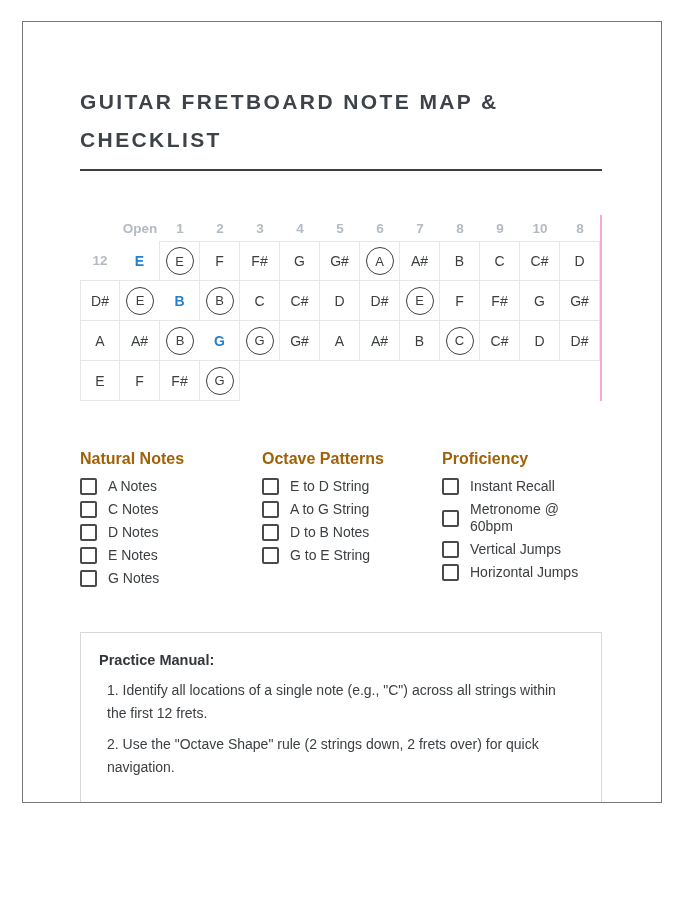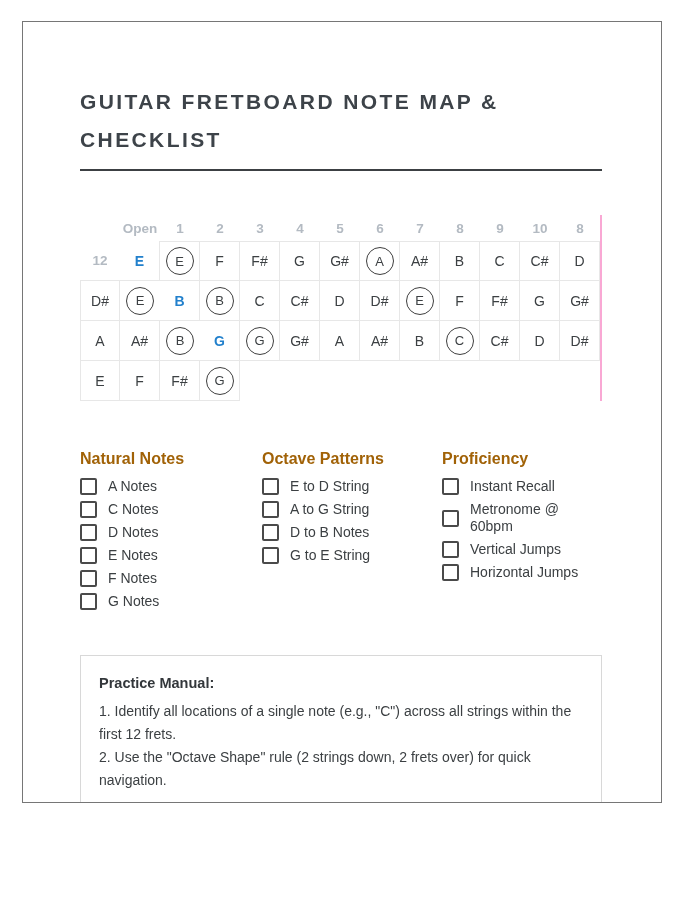--- a/index.html
+++ b/index.html
@@ -216,10 +216,6 @@
         </div>
         <div class="ck-item">
           <span class="ck-box"></span>
-          <span class="ck-label">F Notes</span>
-        </div>
-        <div class="ck-item">
-          <span class="ck-box"></span>
           <span class="ck-label">G Notes</span>
         </div>
       </div>

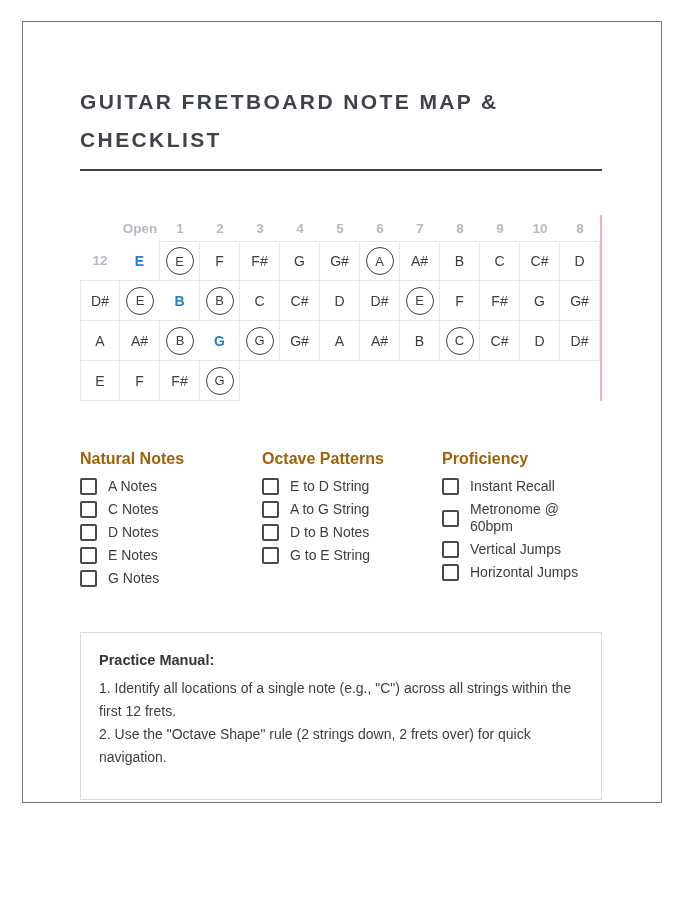--- a/index.html
+++ b/index.html
@@ -31,7 +31,7 @@
   
   .pm{margin-top:42px;border:1px solid #d8d8d8;padding:16px 18px 30px;}
   .pm-head{font-size:14.5px;font-weight:700;line-height:22px;margin:0 0 6px;color:#33373b;}
-  .pm-item{margin:0;font-size:14px;line-height:23px;}
+  .pm-item{margin:8px;font-size:14px;line-height:23px;}
 </style>
 </head>
 <body>

